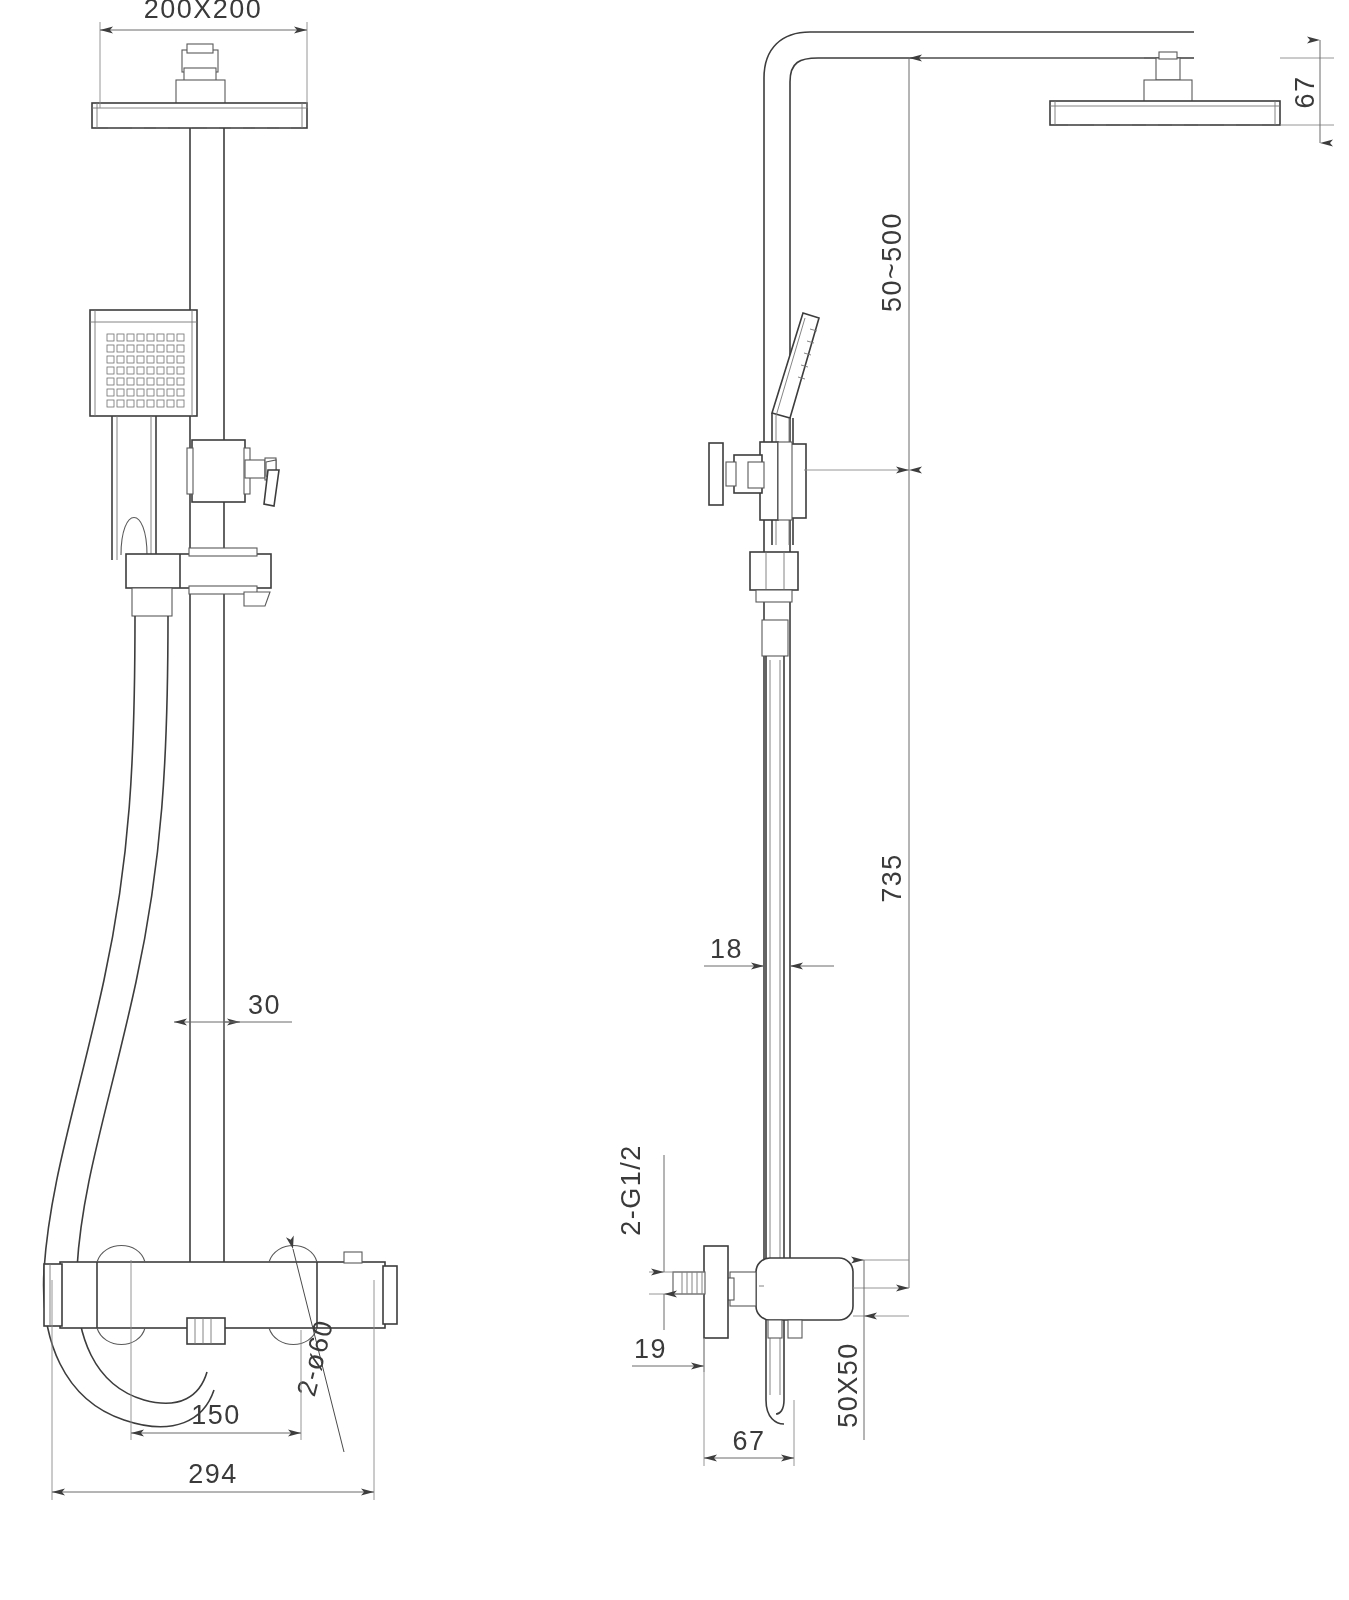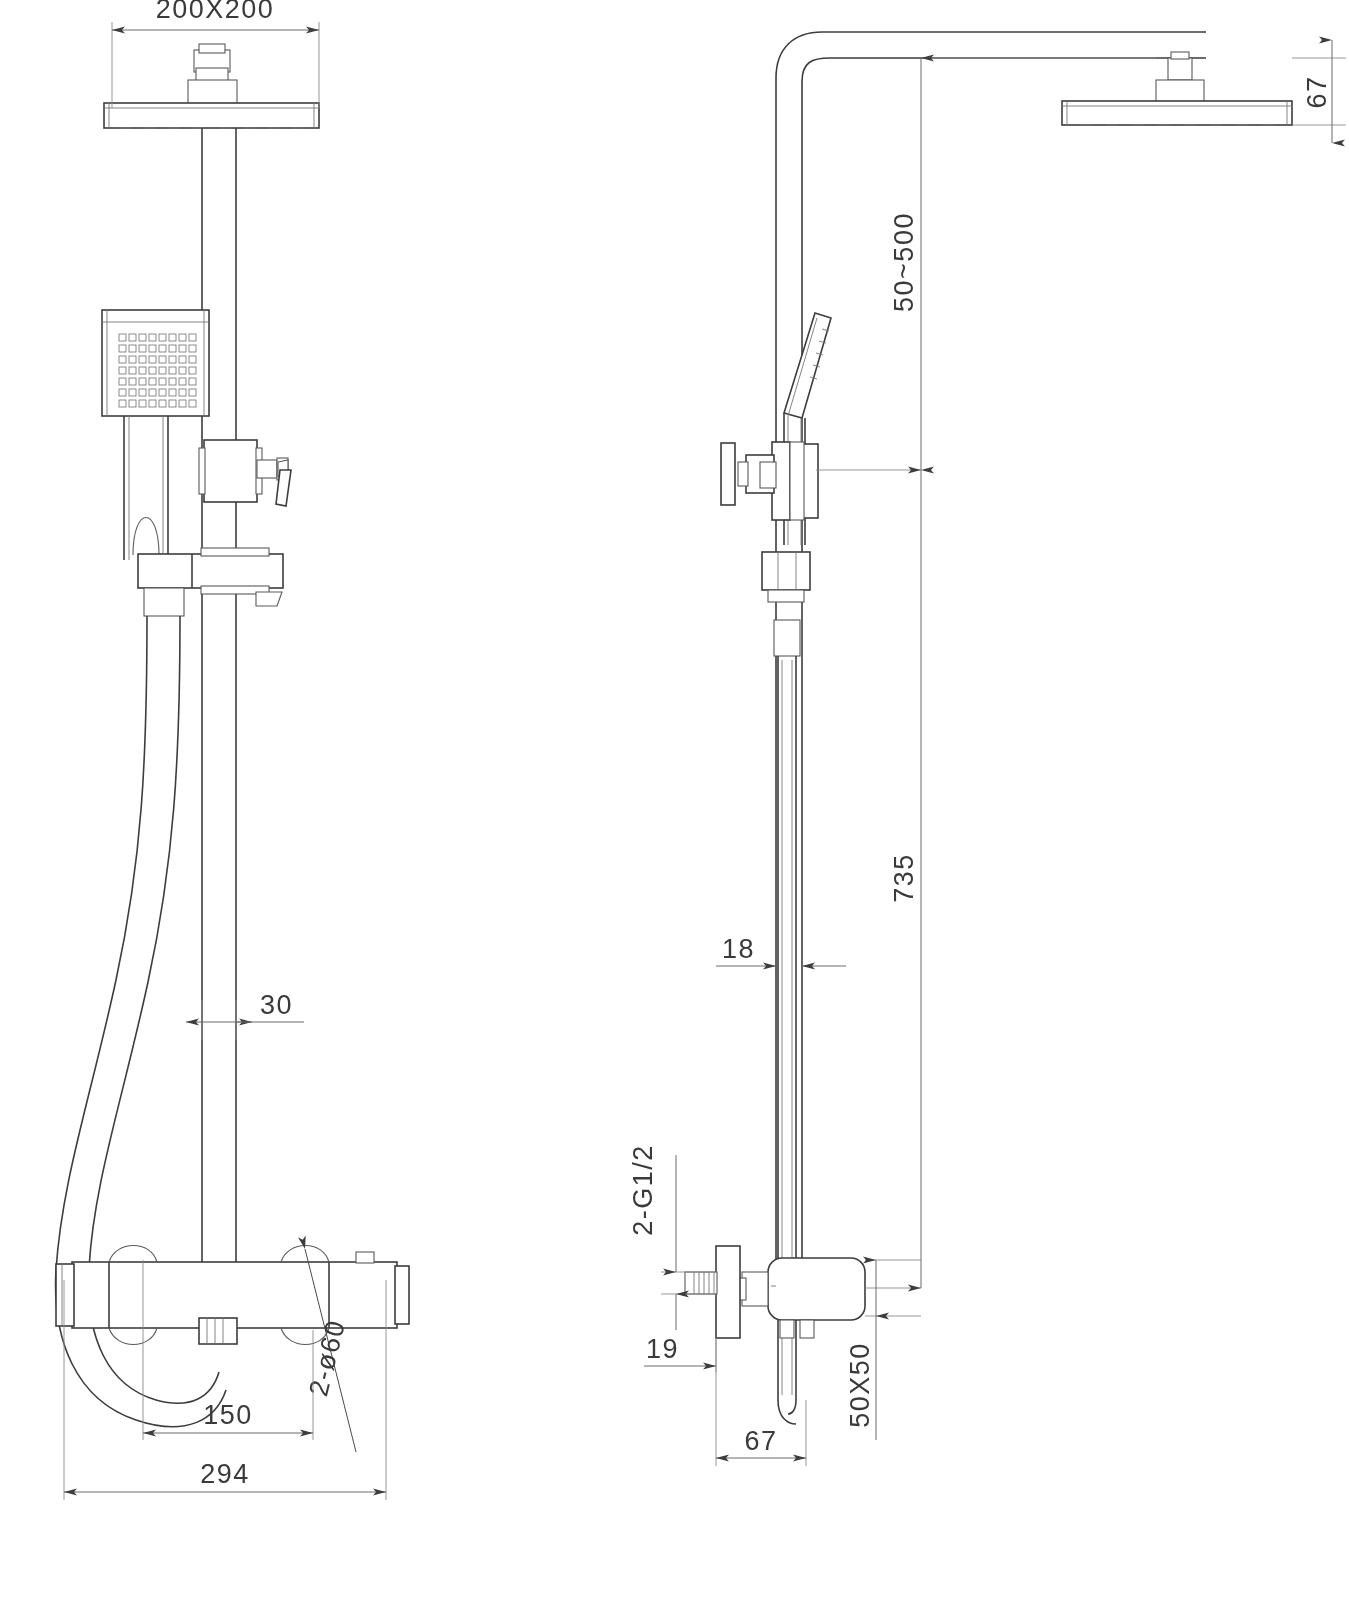--- a/index.html
+++ b/index.html
@@ -11,7 +11,7 @@
     overflow:hidden;
     position:relative;
   }
-  #drawing-root{position:absolute;left:16px;top:0;width:1253px;height:1600px;}
+  #drawing-root{position:absolute;left:4px;top:0;width:1253px;height:1600px;}
   svg#cad{display:block;width:1349px;height:1600px;}
   .dim-text{
     font-family:"Liberation Sans", sans-serif;

